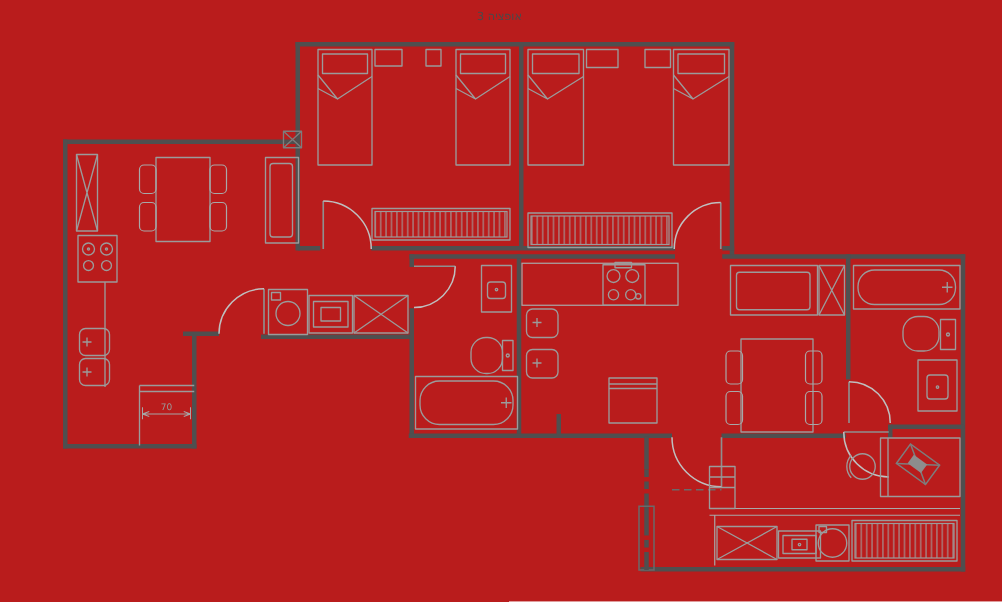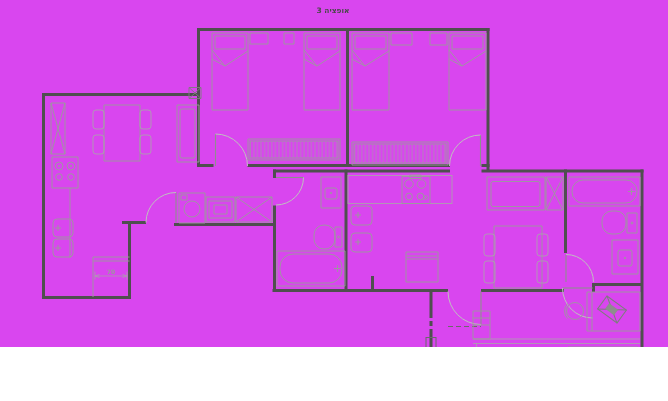--- a/index.html
+++ b/index.html
@@ -3,7 +3,7 @@
 <meta charset="utf-8">
 <style>
   html,body{margin:0;padding:0;background:#fff;}
-  .stage{position:relative;width:668px;height:347px;background:#d946ef;overflow:hidden;font-weight:bold;}
+  .stage{position:relative;width:668px;height:401px;background:#b91c1c;overflow:hidden;}
   svg{display:block}
   .wall{stroke:#4f4f4f;stroke-width:3;fill:none;stroke-linecap:butt}
   .wallthin{stroke:#6a6a6a;stroke-width:1;fill:none}

